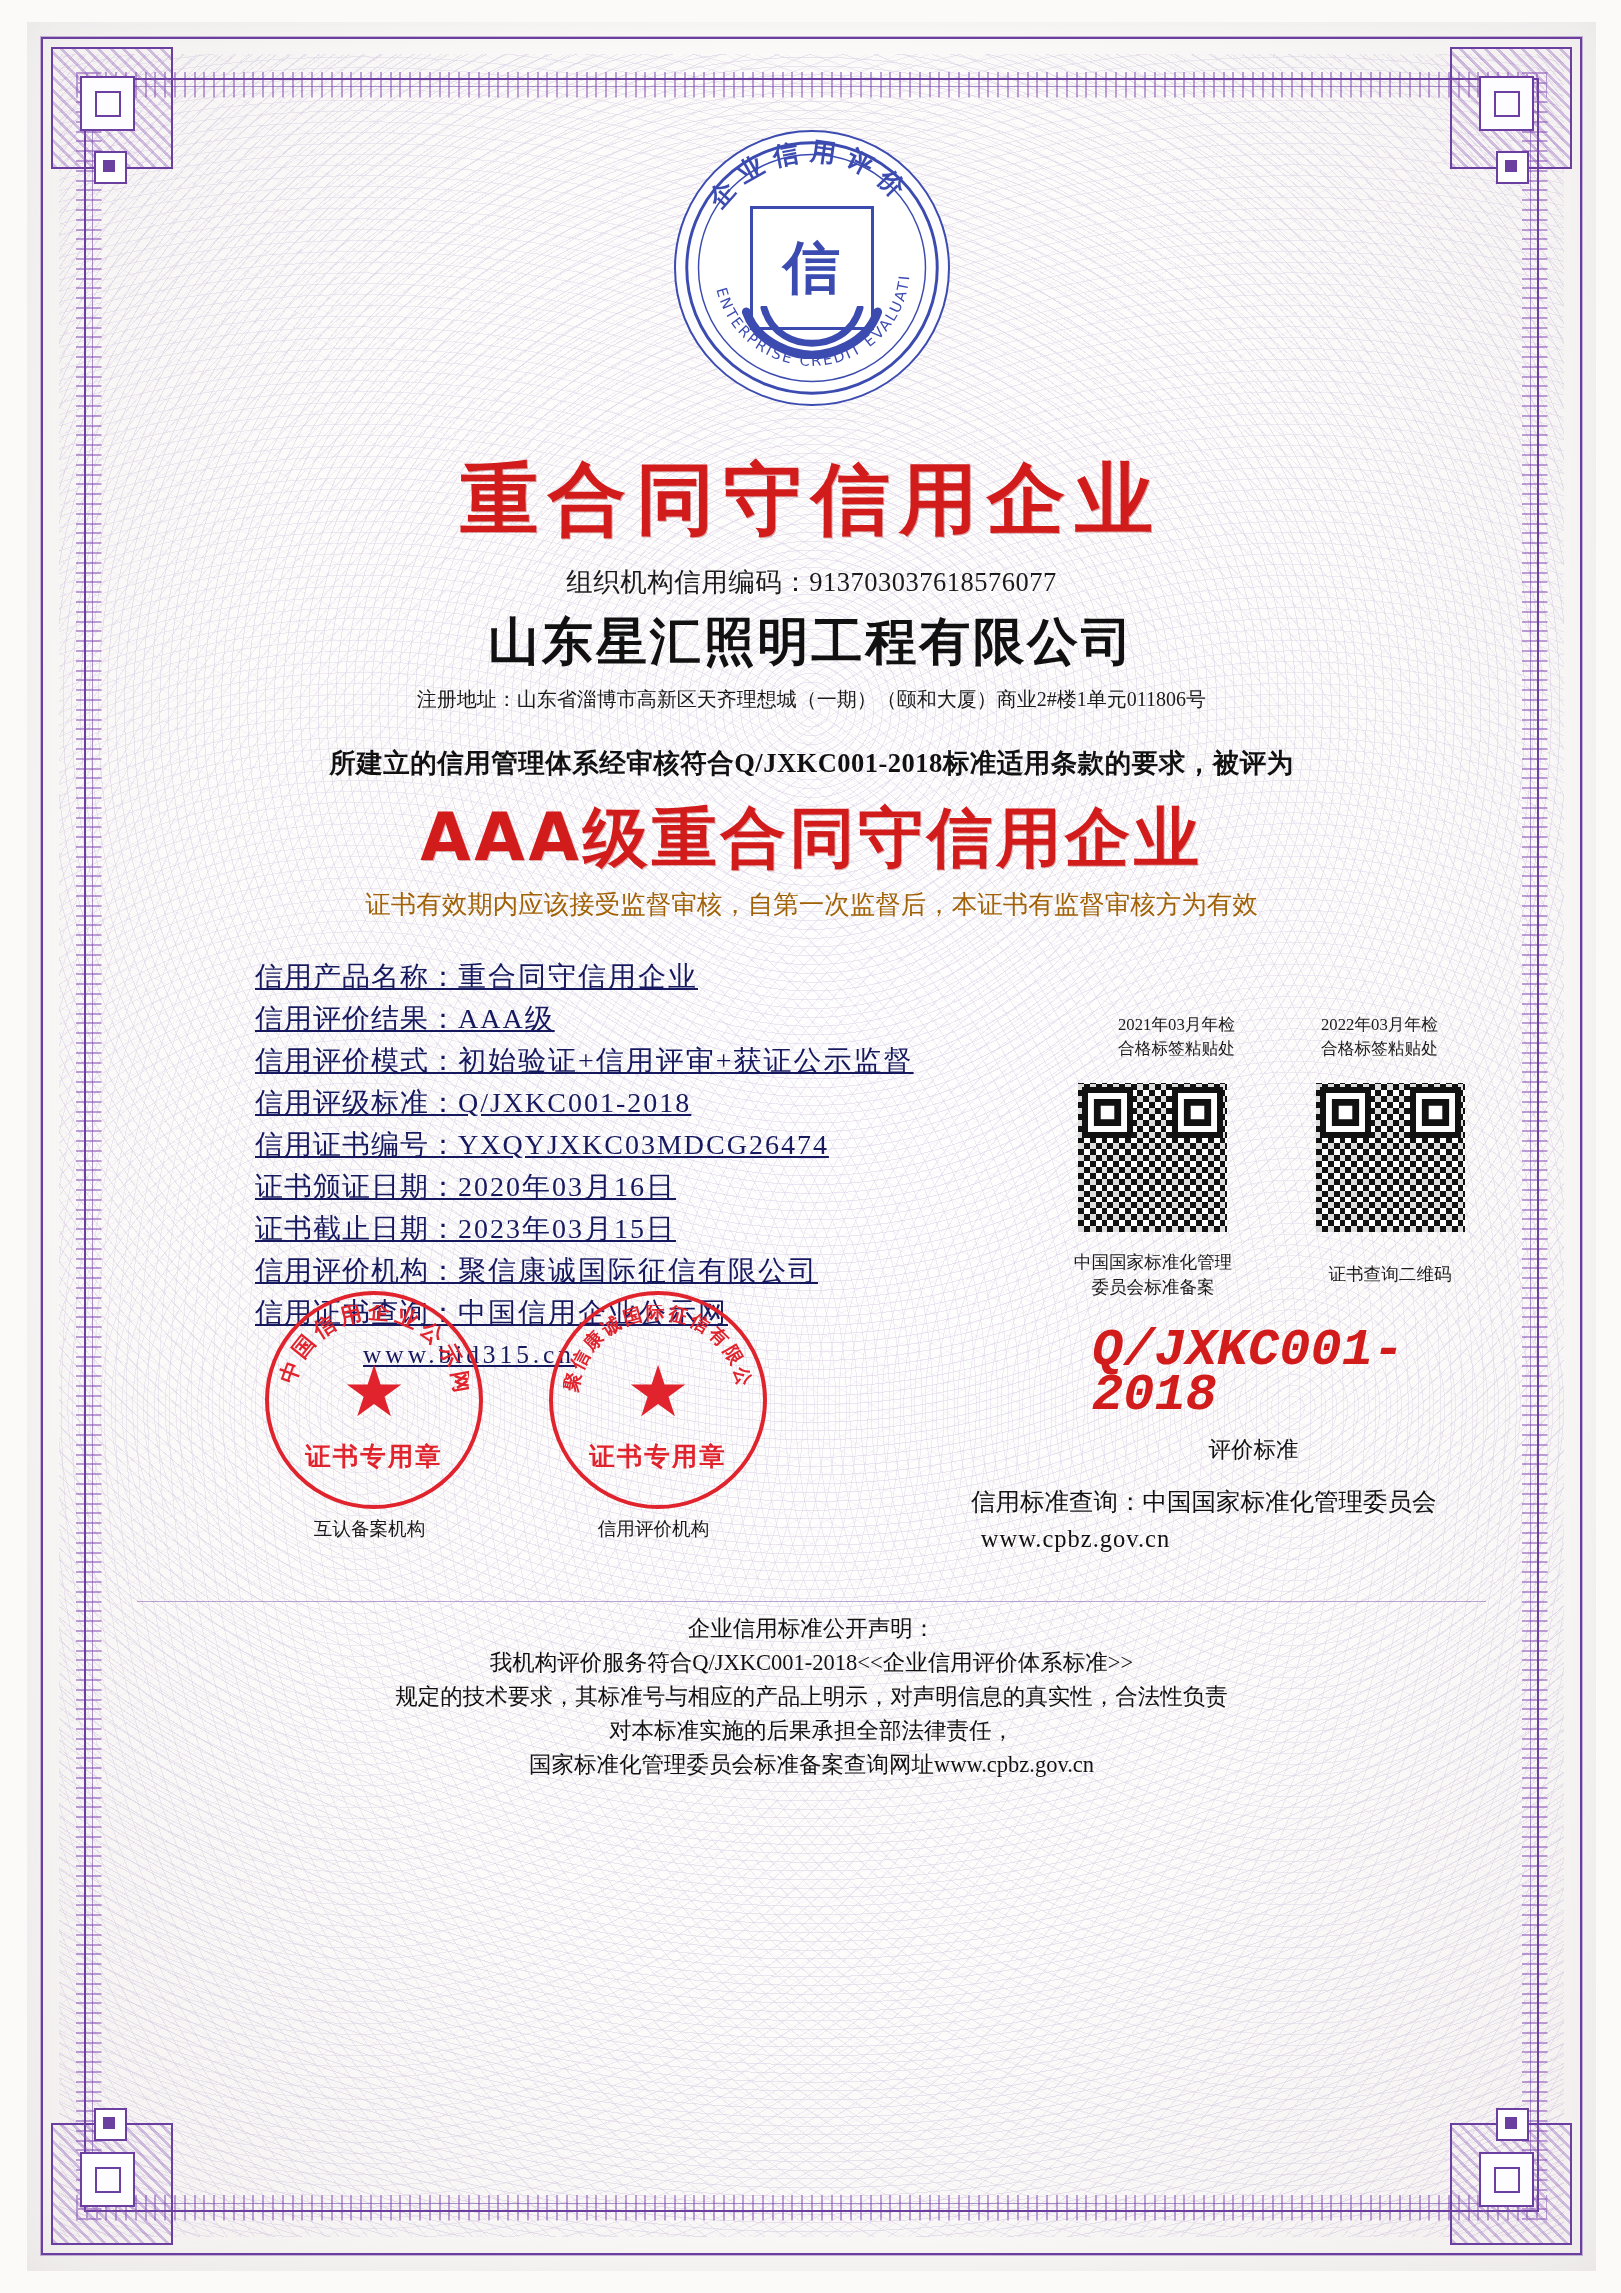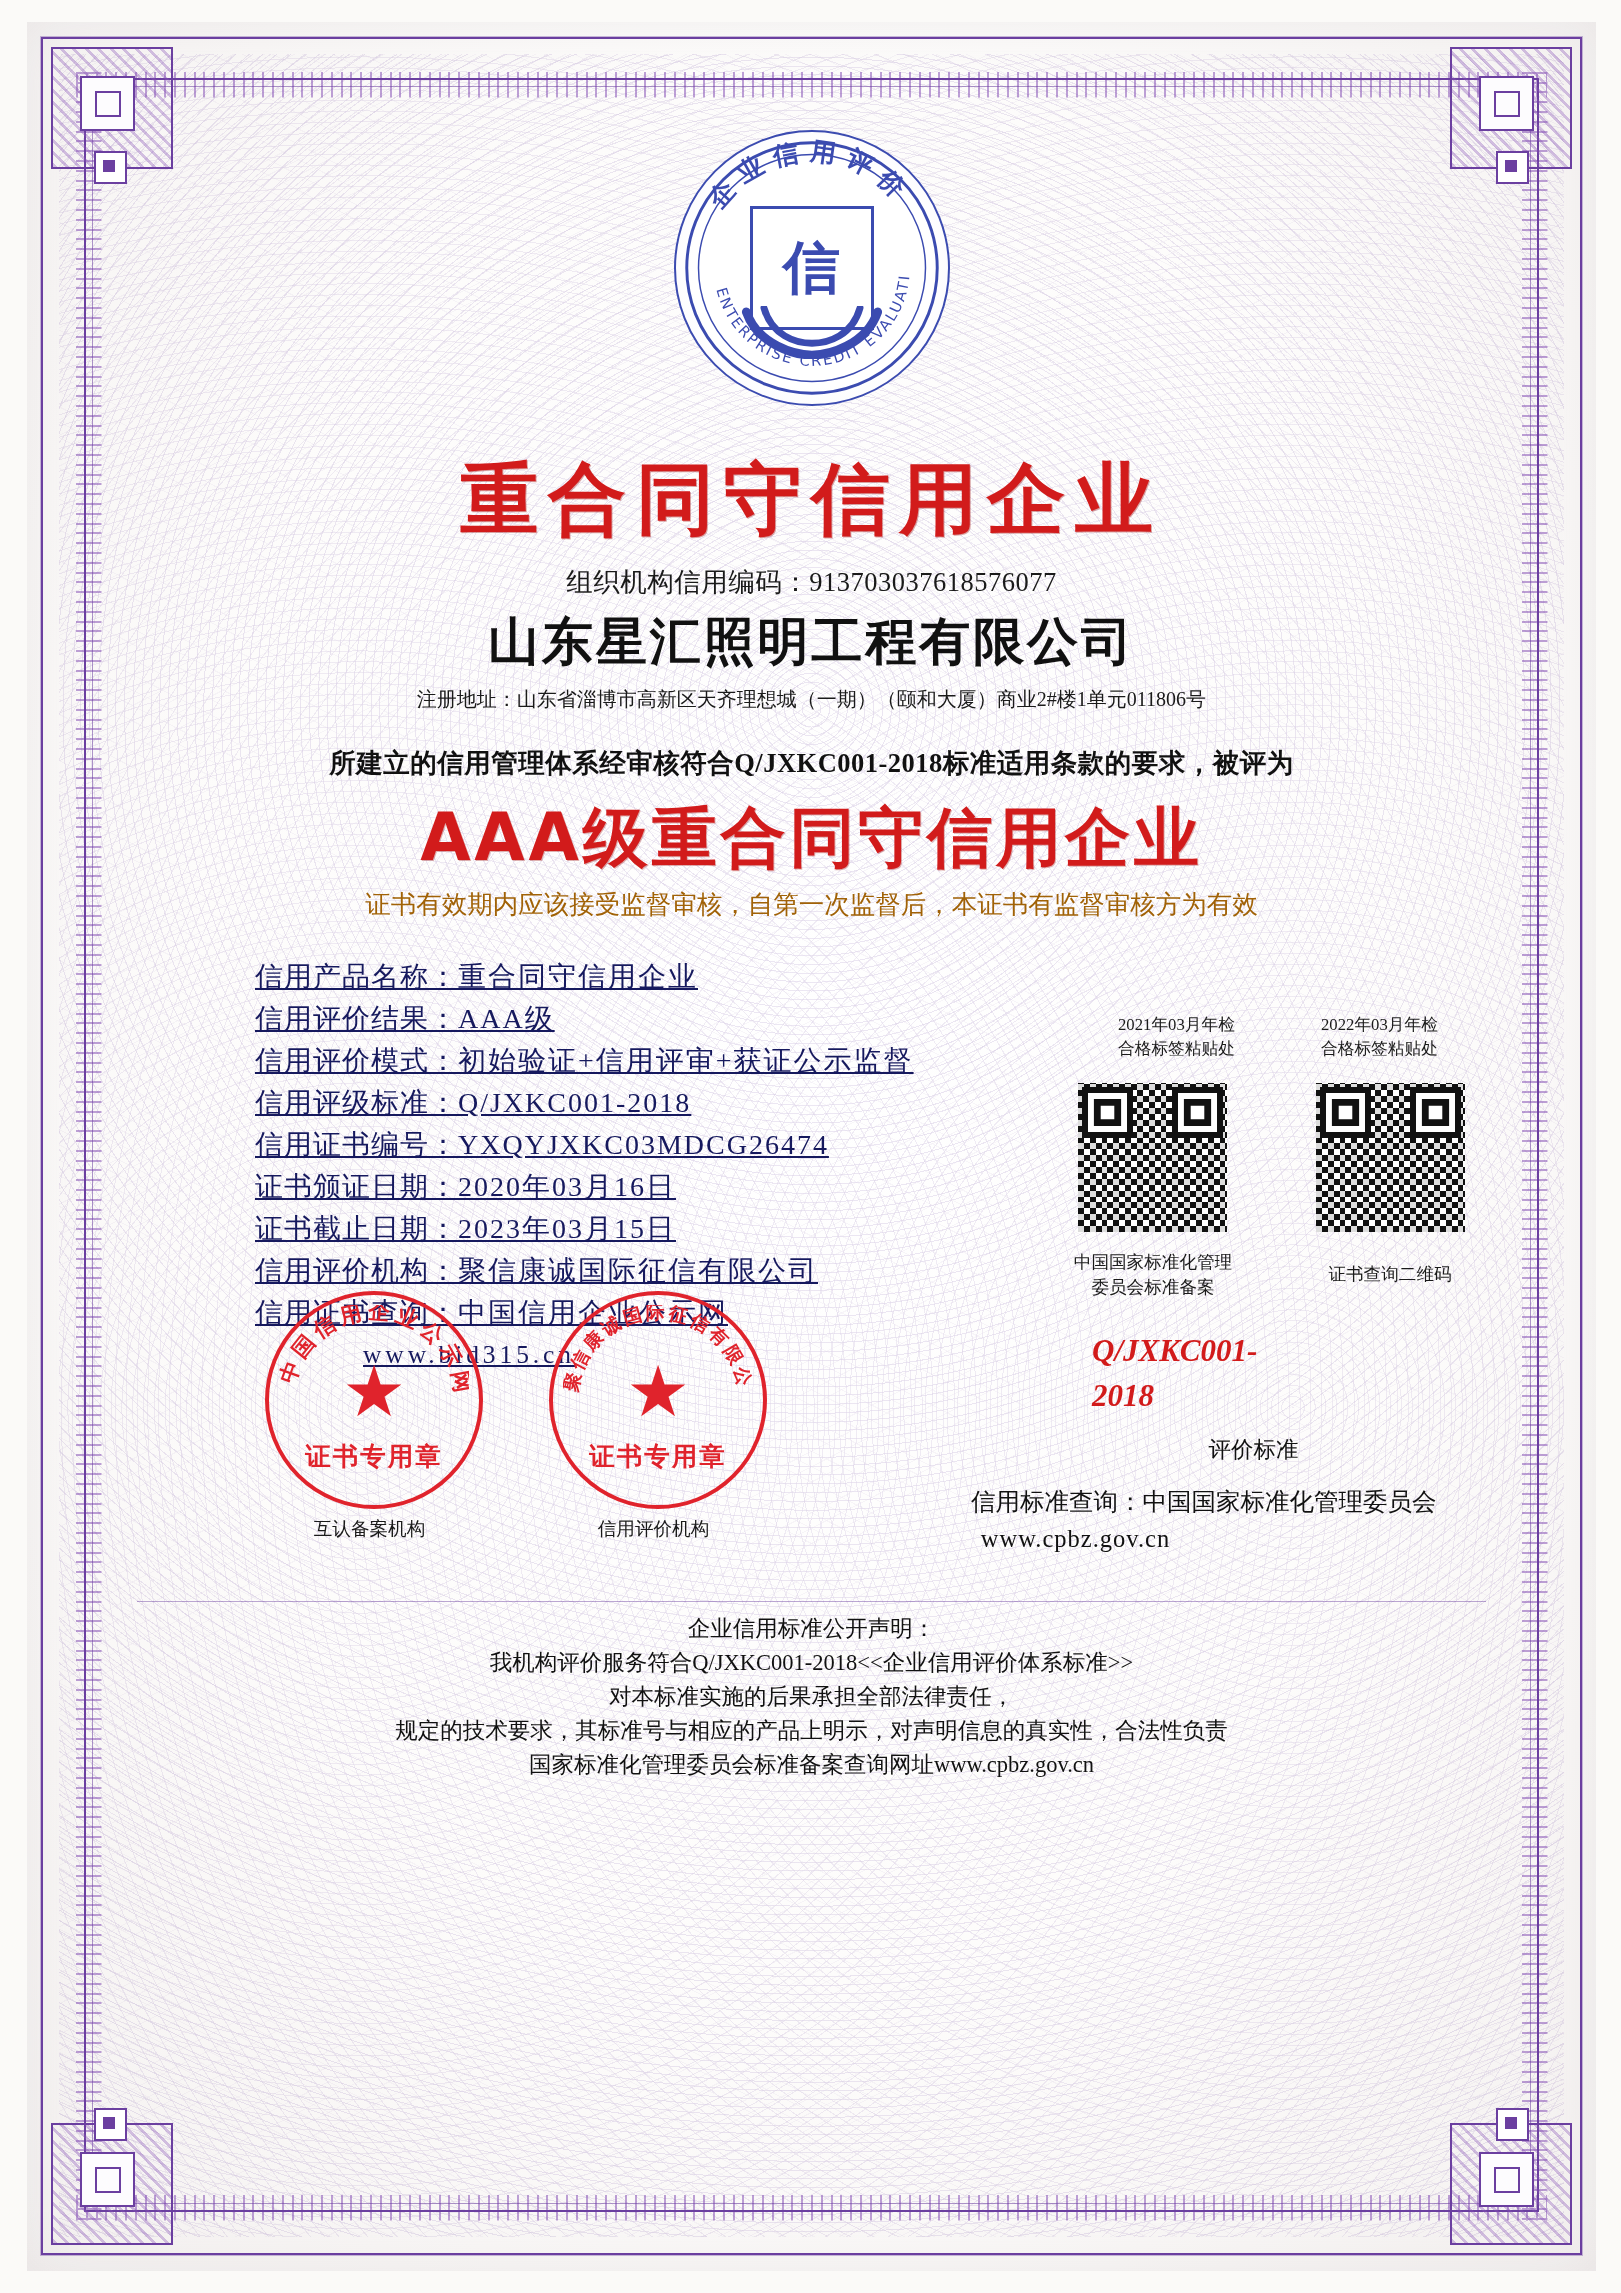--- a/index.html
+++ b/index.html
@@ -340,10 +340,10 @@
     position: absolute;
     left: 984px; top: 1225px;
     width: 323px;
-    font-family: Liberation Serif, serif;
+    font-family: Liberation Mono, monospace;
     font-style: italic;
     font-weight: bold;
-    font-size: 31px;
+    font-size: 52px;
     line-height: 45px;
     color: #d21b1b;
   }

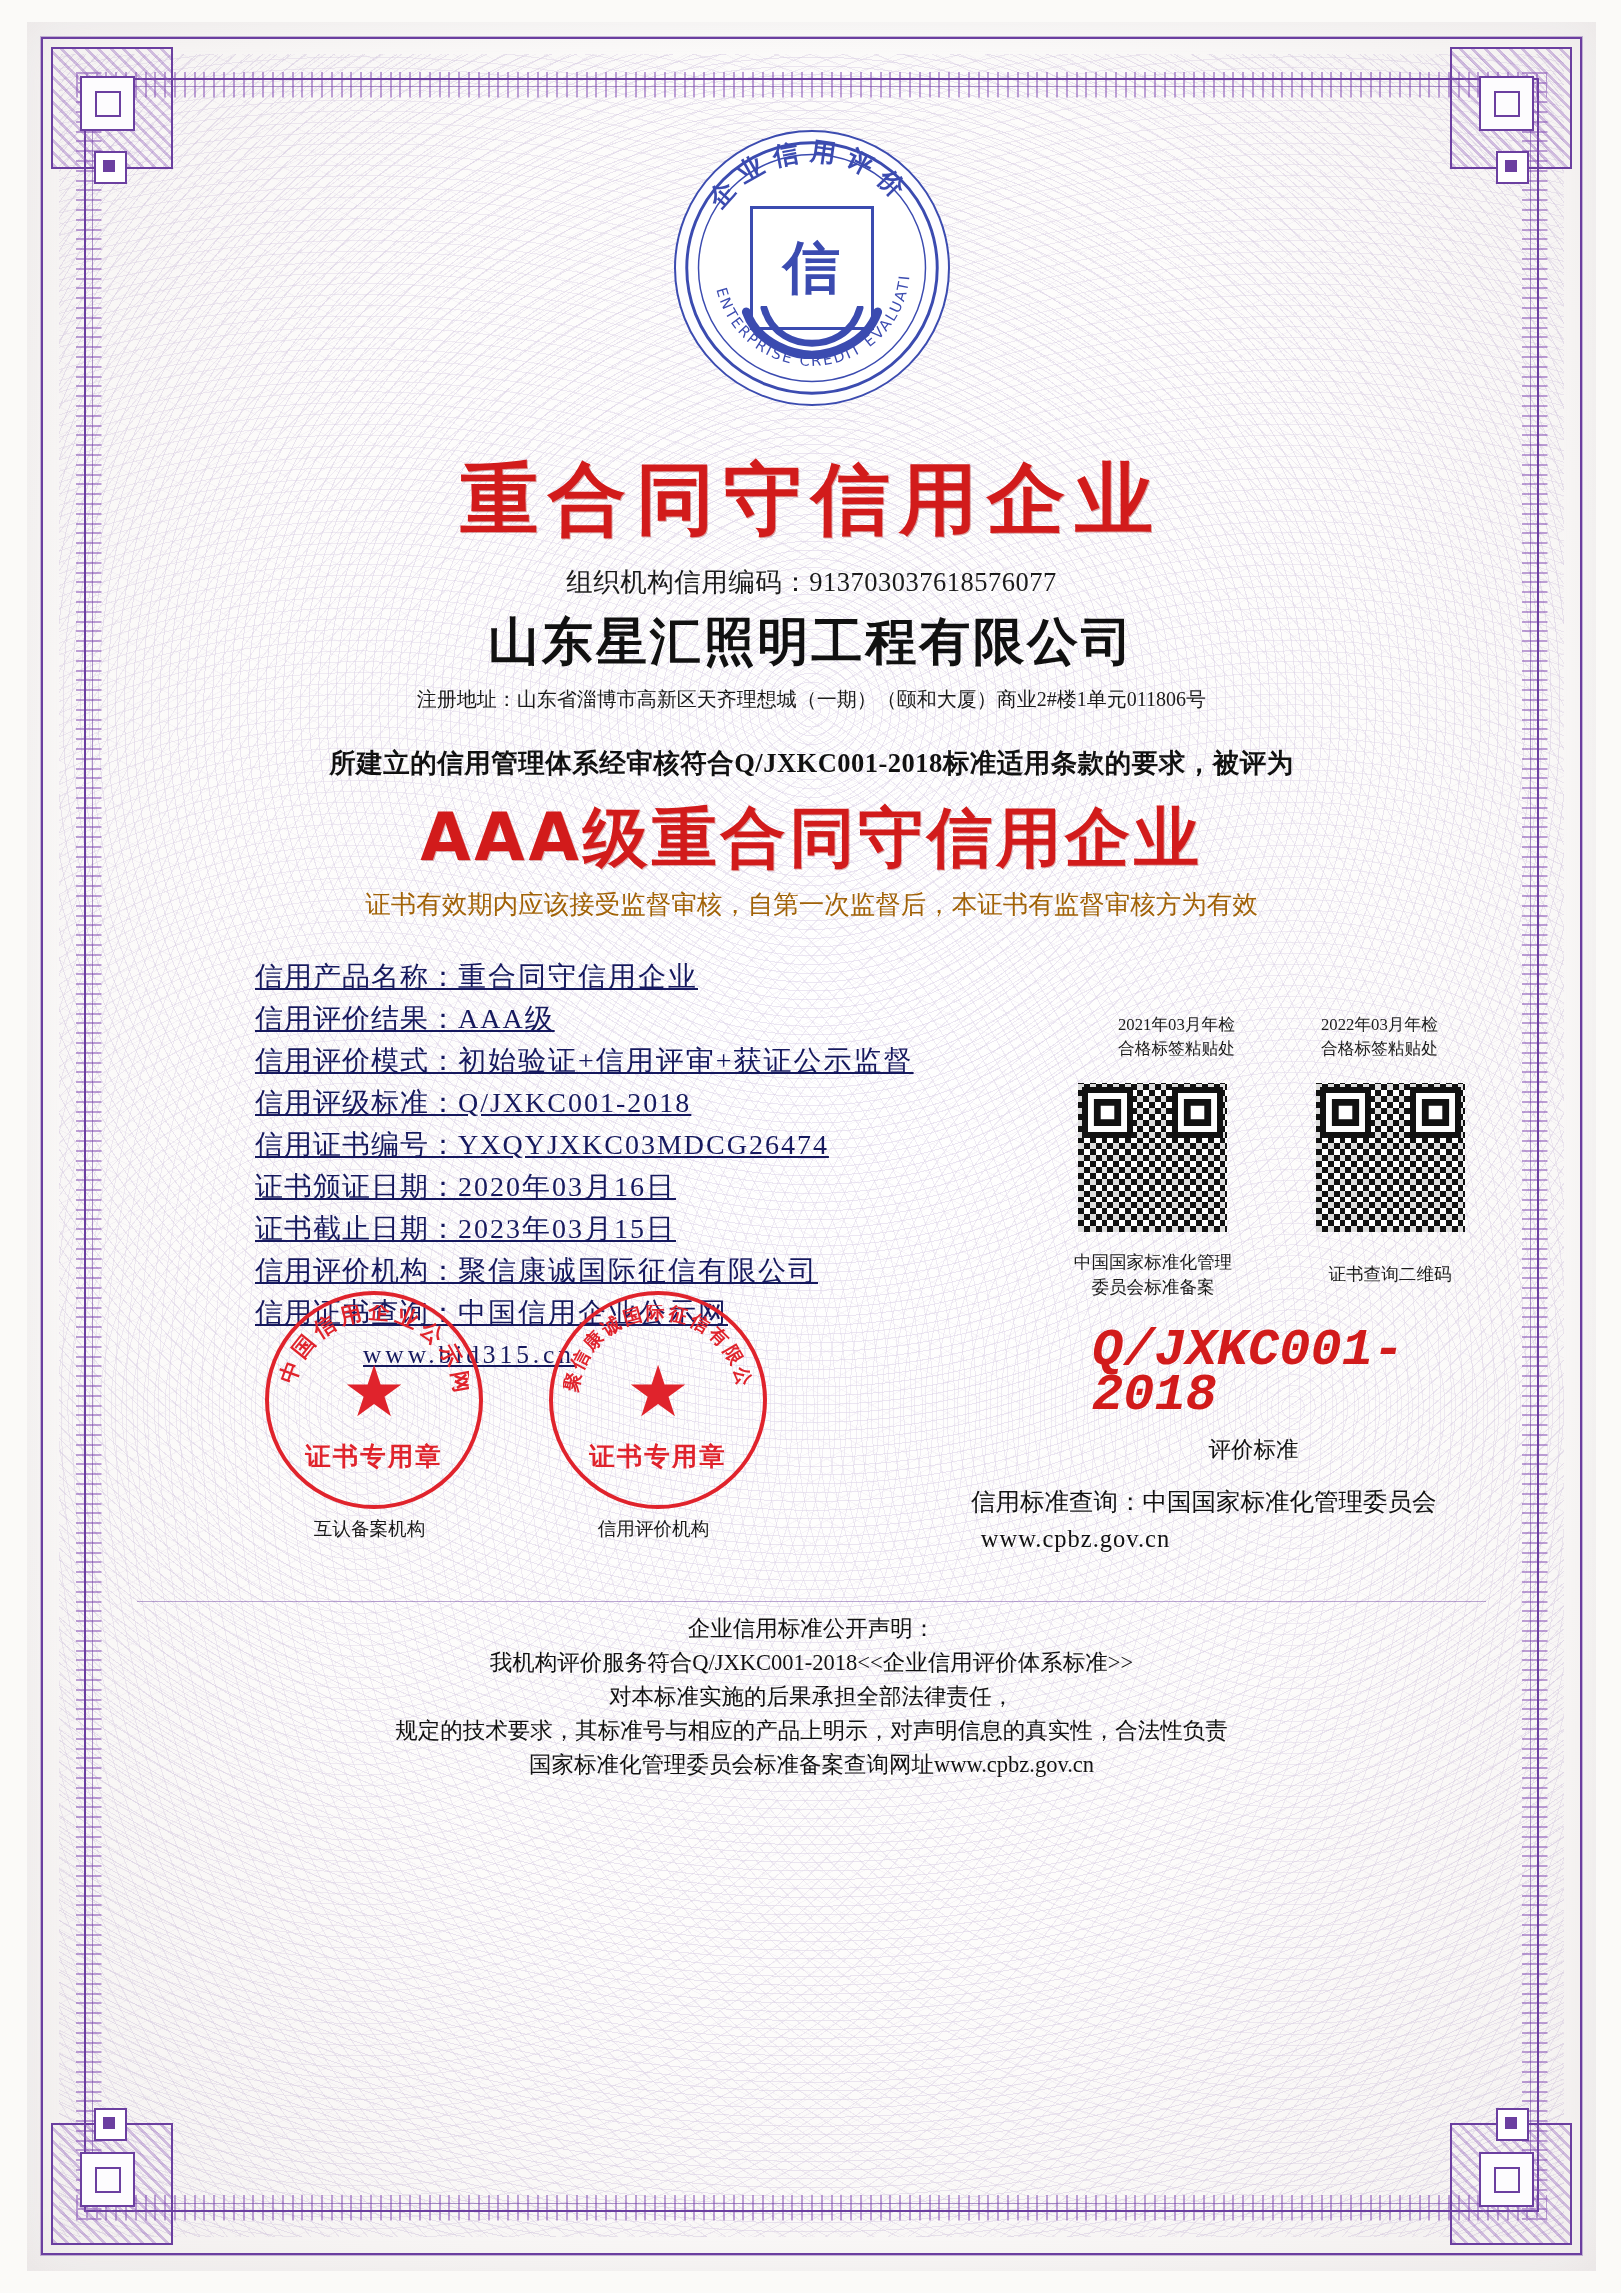--- a/index.html
+++ b/index.html
@@ -518,8 +518,8 @@
     <div class="footer">
       <div>企业信用标准公开声明：</div>
       <div>我机构评价服务符合Q/JXKC001-2018&lt;&lt;企业信用评价体系标准&gt;&gt;</div>
+      <div>规定的技术要求，其标准号与相应的产品上明示，对声明信息的真实性，合法性负责</div>
       <div>对本标准实施的后果承担全部法律责任，</div>
-      <div>规定的技术要求，其标准号与相应的产品上明示，对声明信息的真实性，合法性负责</div>
       <div>国家标准化管理委员会标准备案查询网址www.cpbz.gov.cn</div>
     </div>
 

